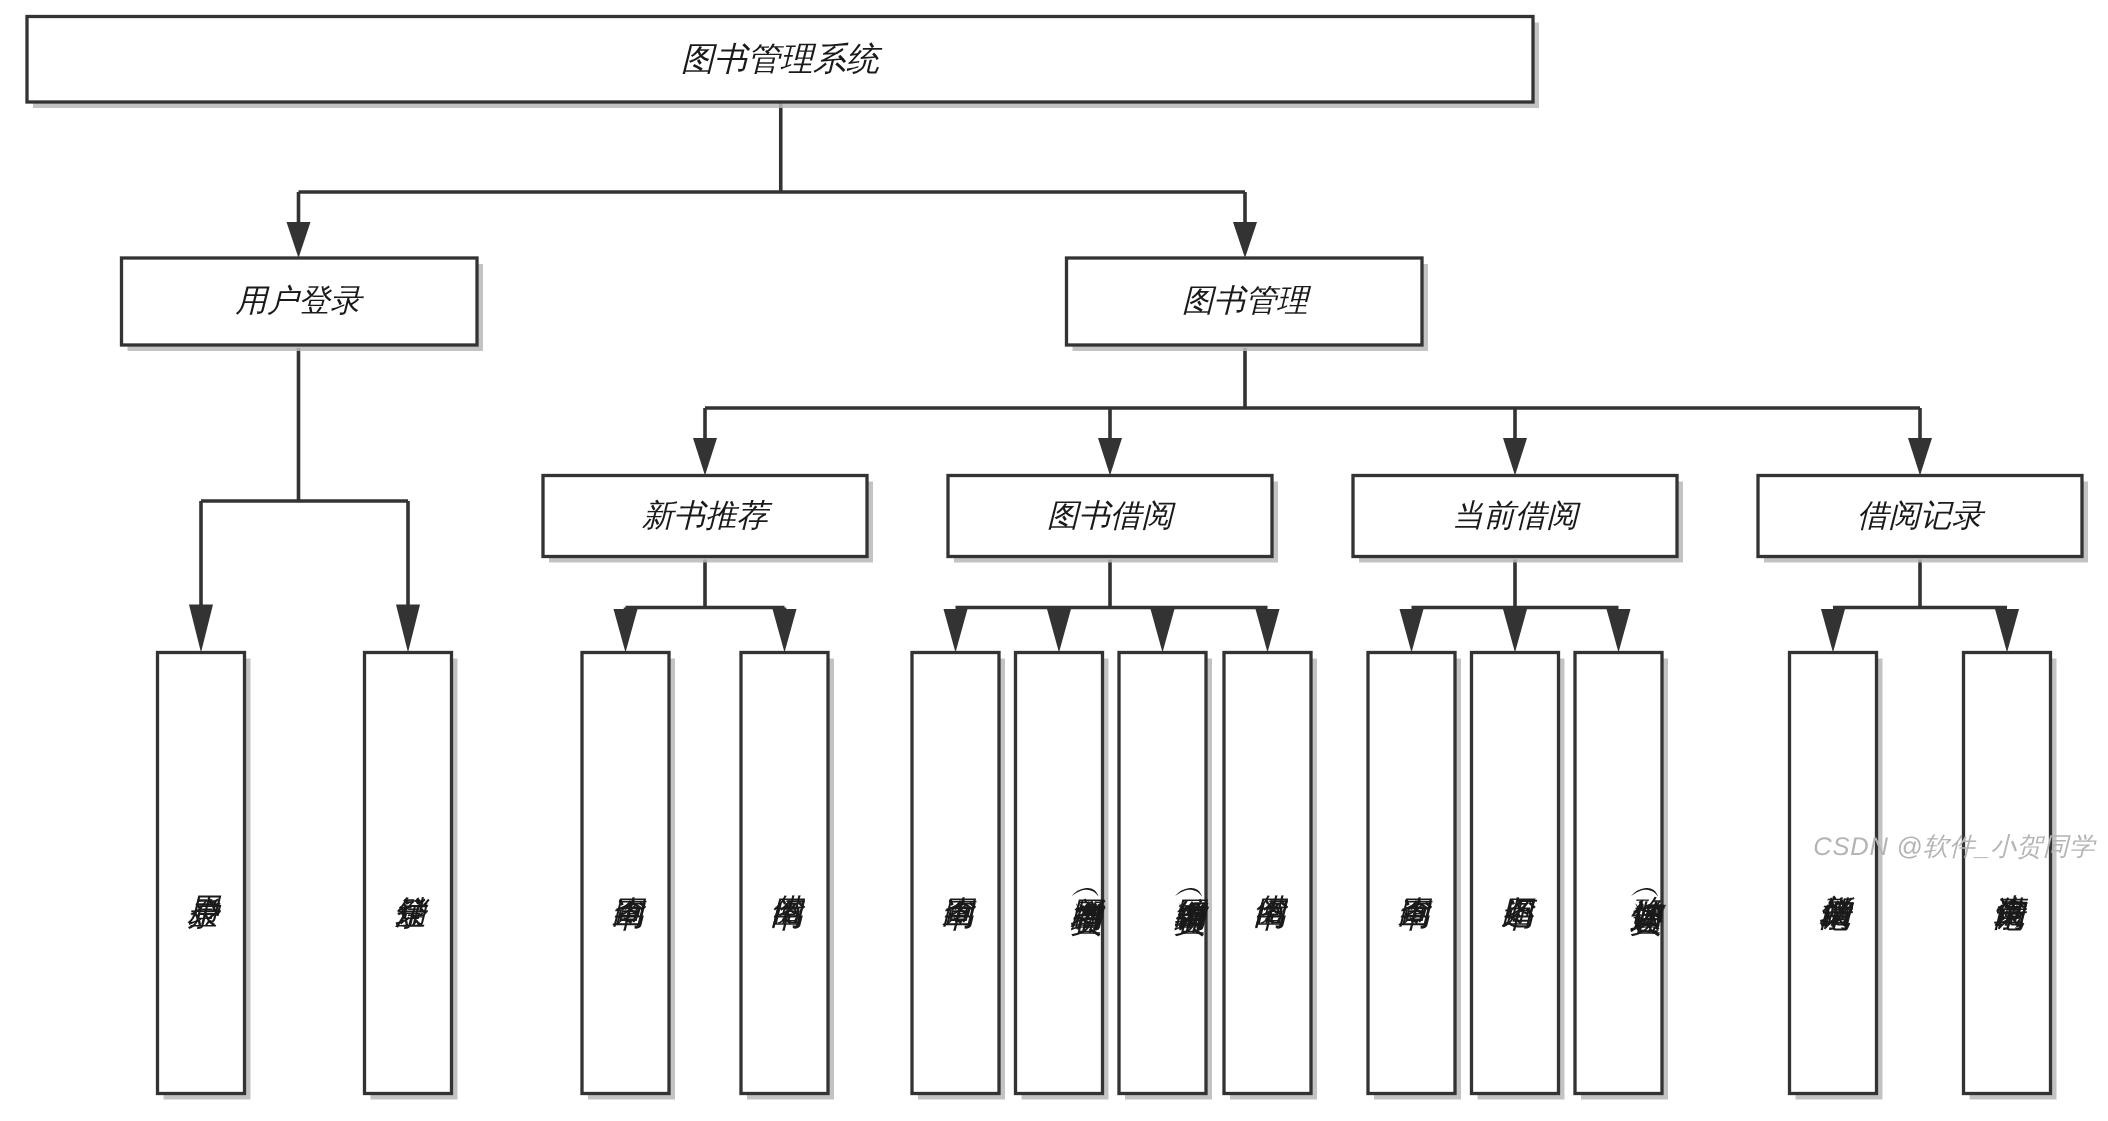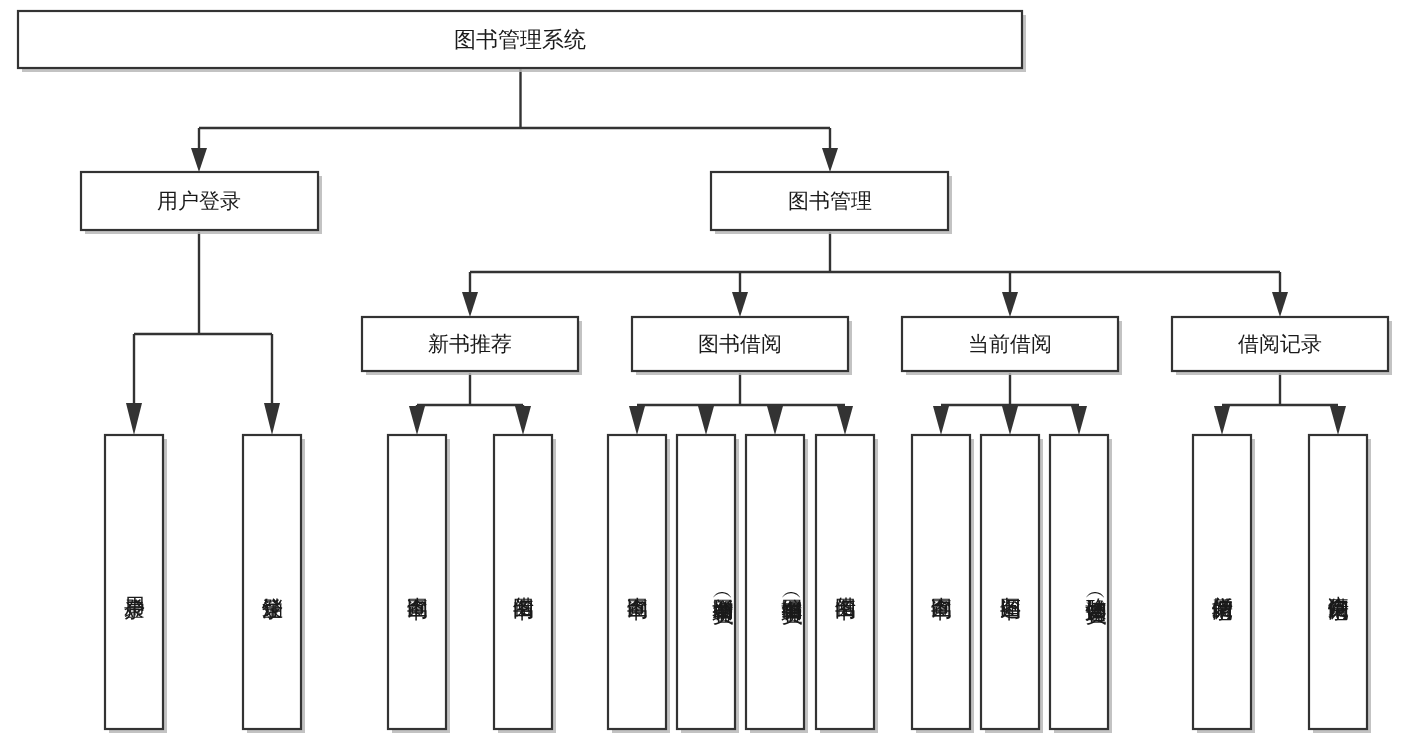--- a/index.html
+++ b/index.html
@@ -18,6 +18,7 @@
     position: relative;
     width: 1405px;
     height: 580px;
+    font-style: italic;
   }
   svg#tree-svg {
     position: absolute;

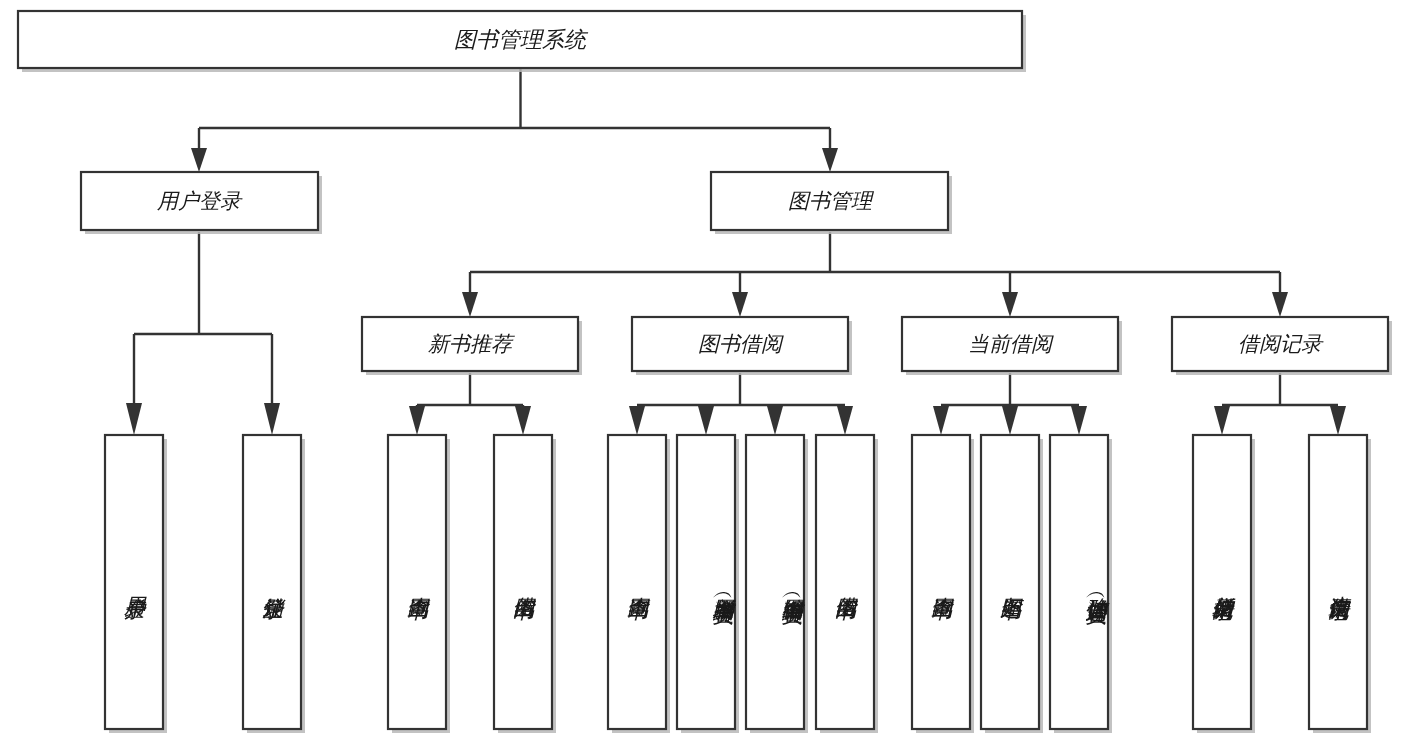--- a/index.html
+++ b/index.html
@@ -269,6 +269,7 @@
   <div class="leaf-label-wrap" style="left:1193px; top:435px; width:58px; height:294px;">新增借阅记录</div>
   <div class="leaf-label-wrap" style="left:1309px; top:435px; width:58px; height:294px;">查询借阅记录</div>
 
+  <div class="watermark">CSDN @软件_小贺同学</div>
 </div>
 
 </body></html>

